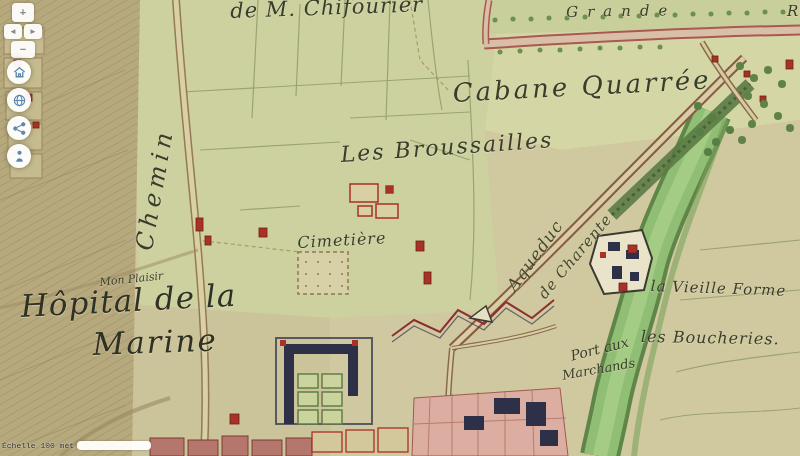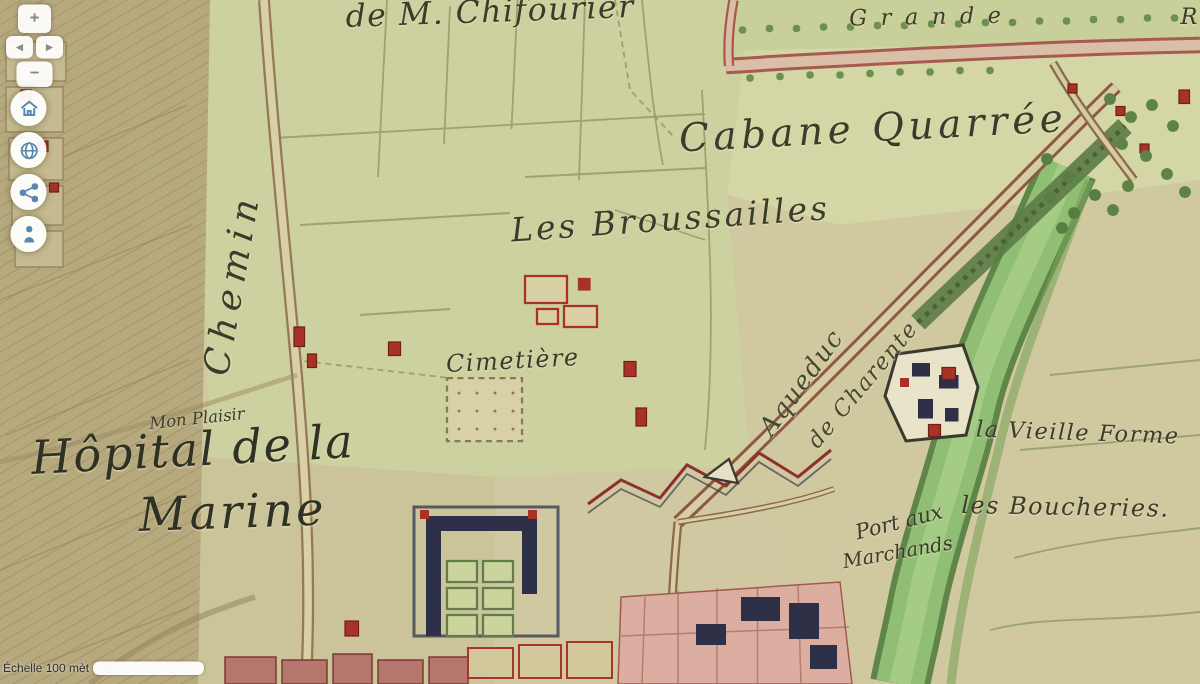--- a/index.html
+++ b/index.html
@@ -26,7 +26,7 @@
       display:flex;align-items:center;justify-content:center;cursor:pointer;padding:0;}
   .round-btn svg{display:block;}
   
-  .scalebar{position:absolute;left:2px;bottom:6px;display:flex;align-items:center;gap:3px;}
+  .scalebar{position:absolute;left:2px;bottom:6px;display:flex;align-items:center;gap:3px;font-family:Liberation Mono, monospace;}
   .scale-label{font-size:8px;color:#2f2f2f;text-shadow:0 0 2px rgba(255,255,250,.9);}
   .scale-rule{display:inline-block;width:74px;height:9px;background:rgba(255,255,255,.95);
       border-radius:4px;box-shadow:0 0 2px rgba(60,60,40,.5);}

